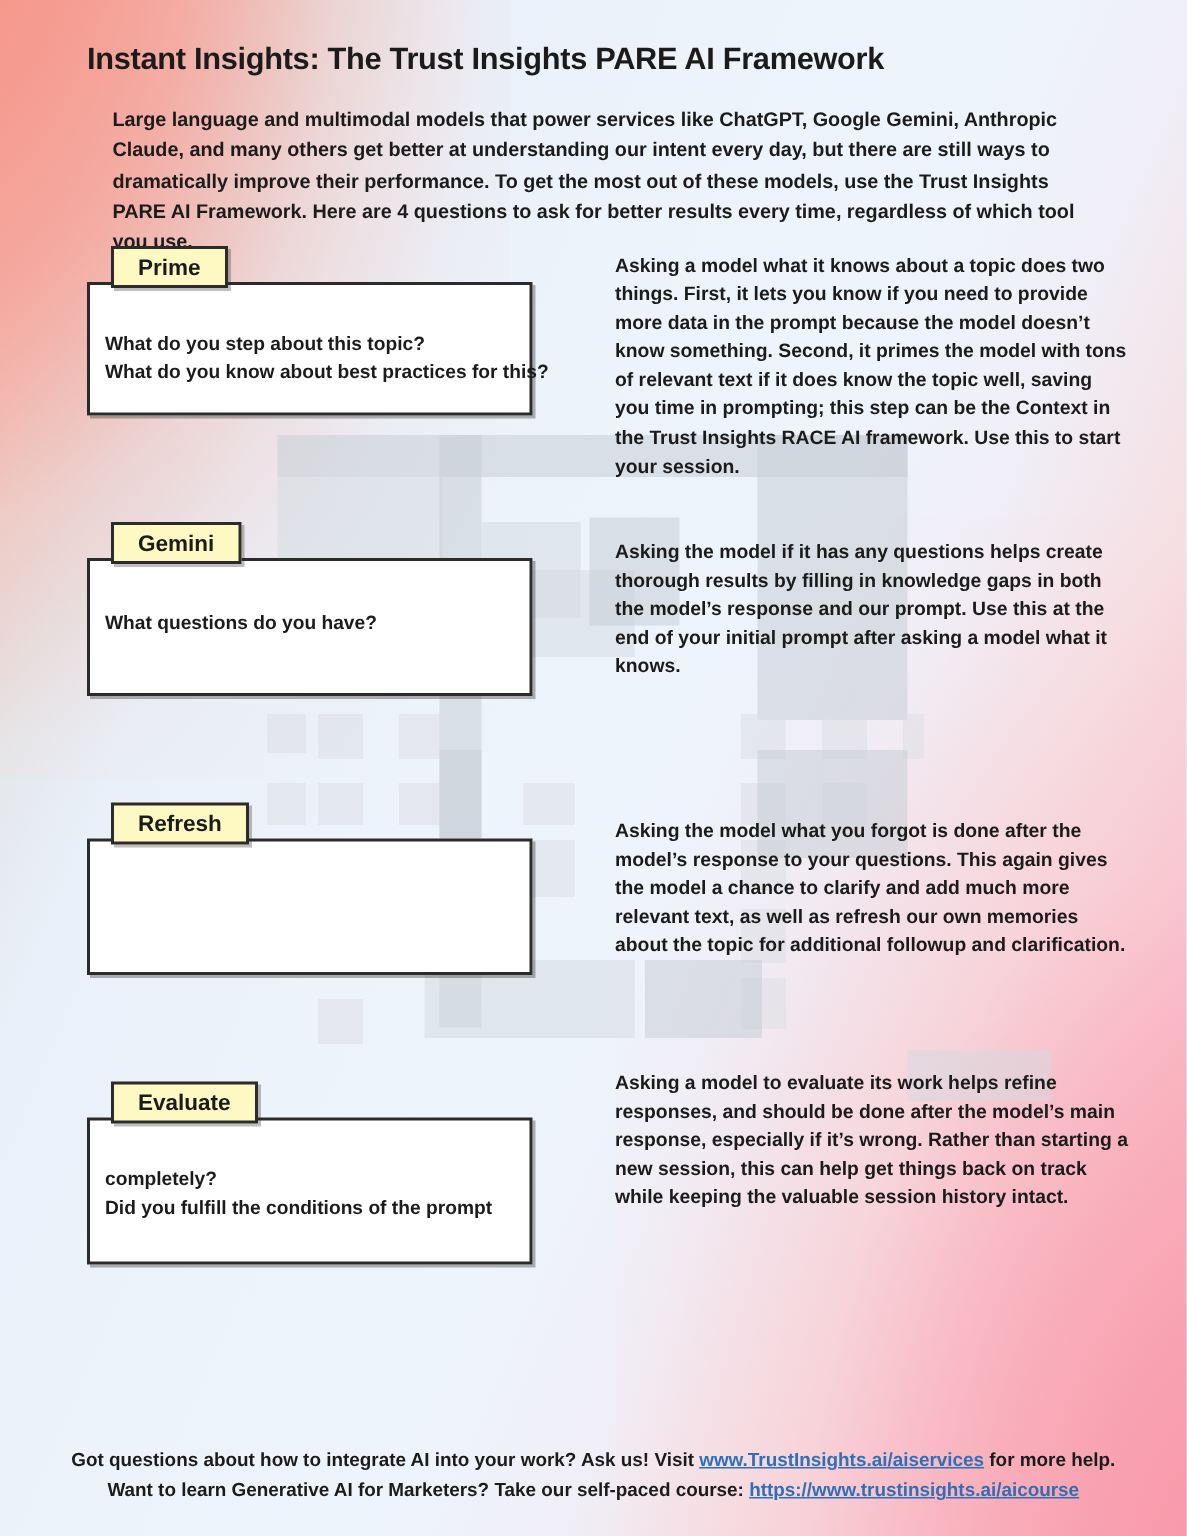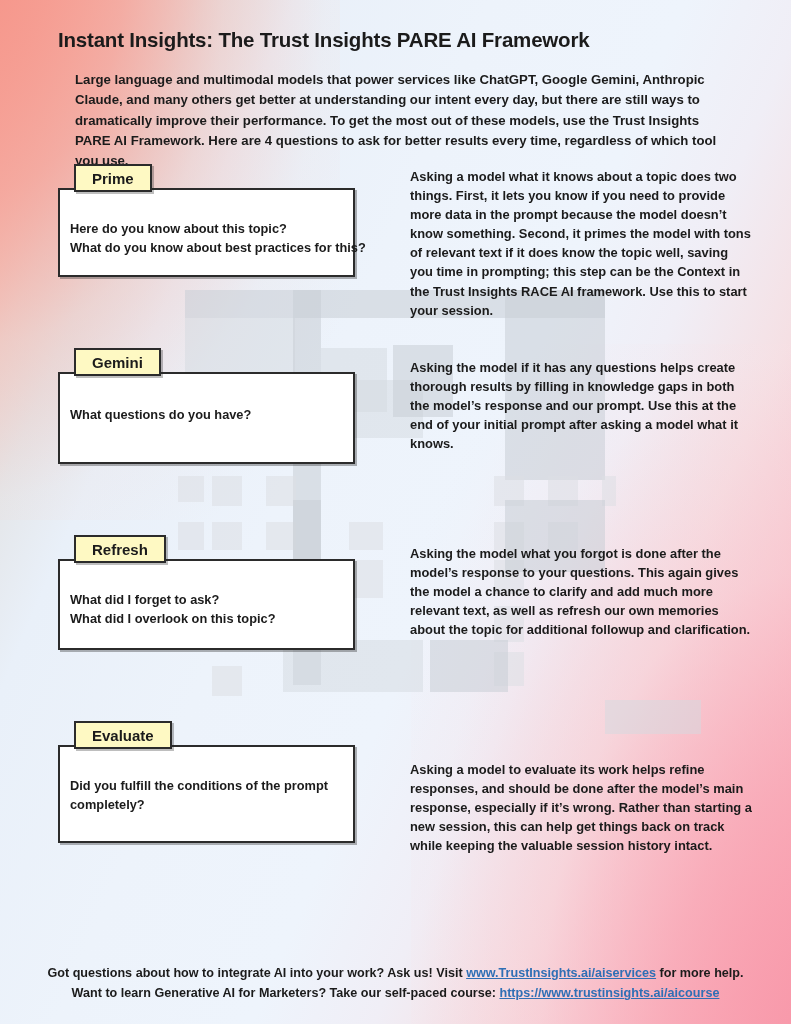--- a/index.html
+++ b/index.html
@@ -247,7 +247,7 @@
         <span>Prime</span>
       </div>
       <div class="card-body">
-        <div class="card-line">Here do you know about this topic?</div>
+        <div class="card-line">What do you step about this topic?</div>
         <div class="card-line">What do you know about best practices for this?</div>
       </div>
     </div>

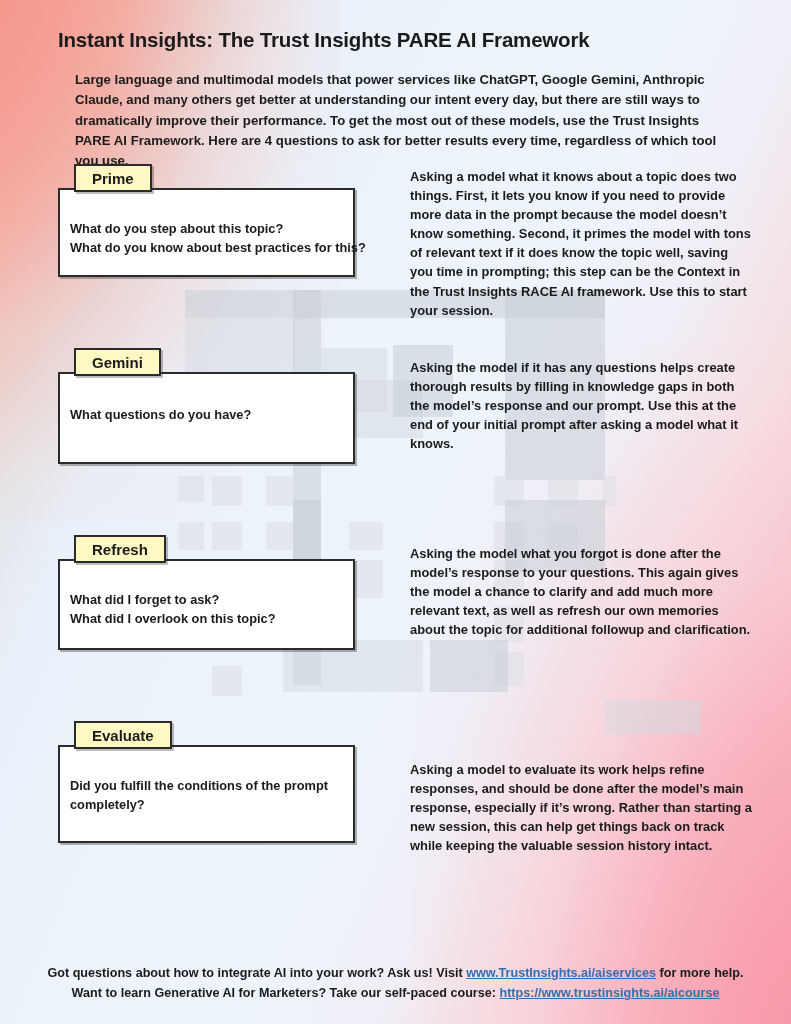--- a/index.html
+++ b/index.html
@@ -271,10 +271,6 @@
       <div class="card-tab">
         <span>Refresh</span>
       </div>
-      <div class="card-body">
-        <div class="card-line">What did I forget to ask?</div>
-        <div class="card-line">What did I overlook on this topic?</div>
-      </div>
     </div>
     <div class="desc" style="top:544px;">Asking the model what you forgot is done after the model’s response to your questions. This again gives the model a chance to clarify and add much more relevant text, as well as refresh our own memories about the topic for additional followup and clarification.</div>
   </div>

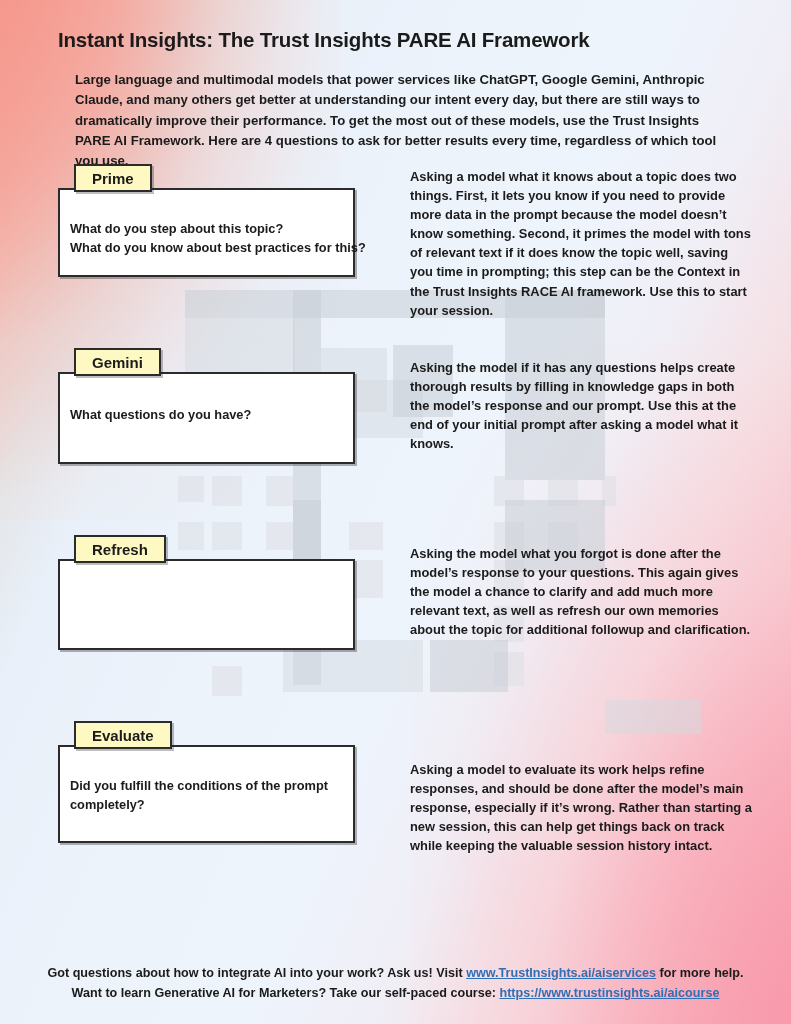--- a/index.html
+++ b/index.html
@@ -285,7 +285,7 @@
         <div class="card-line">completely?</div>
       </div>
     </div>
-    <div class="desc" style="top:760px;">Asking a model to evaluate its work helps refine responses, and should be done after the model’s main response, especially if it’s wrong. Rather than starting a new session, this can help get things back on track while keeping the valuable session history intact.</div>
+    <div class="desc" style="top:712px;">Asking a model to evaluate its work helps refine responses, and should be done after the model’s main response, especially if it’s wrong. Rather than starting a new session, this can help get things back on track while keeping the valuable session history intact.</div>
   </div>
 
   <div class="footer">

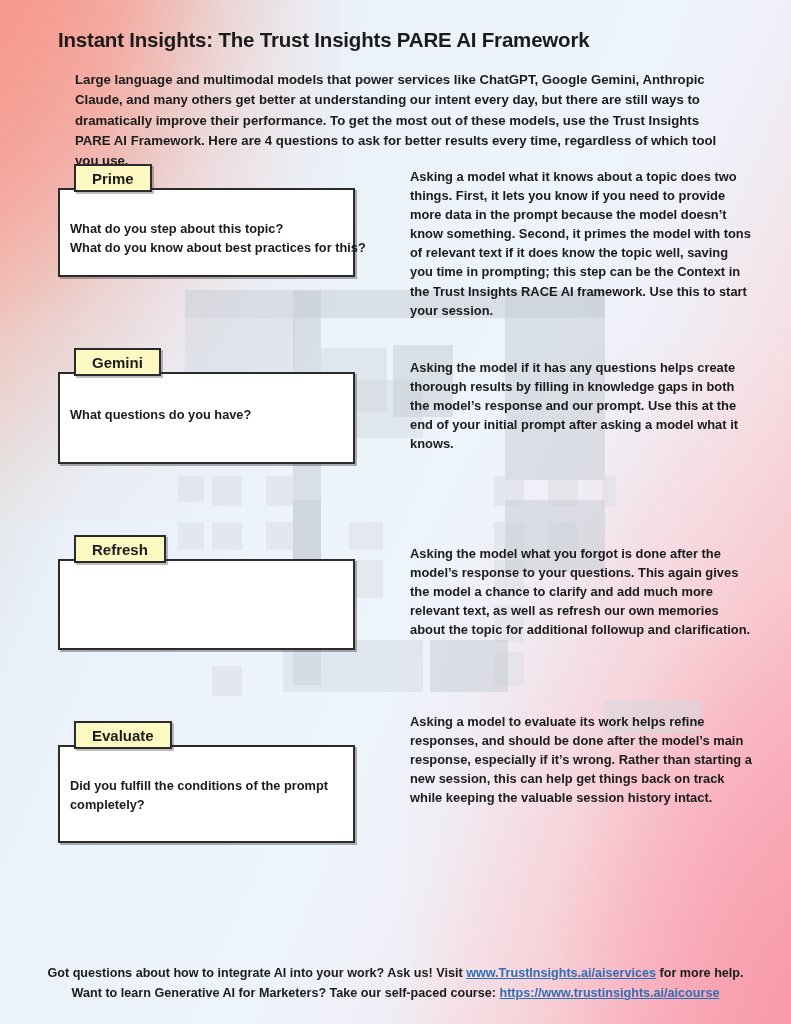--- a/index.html
+++ b/index.html
@@ -281,8 +281,8 @@
         <span>Evaluate</span>
       </div>
       <div class="card-body">
+        <div class="card-line">completely?</div>
         <div class="card-line">Did you fulfill the conditions of the prompt</div>
-        <div class="card-line">completely?</div>
       </div>
     </div>
     <div class="desc" style="top:712px;">Asking a model to evaluate its work helps refine responses, and should be done after the model’s main response, especially if it’s wrong. Rather than starting a new session, this can help get things back on track while keeping the valuable session history intact.</div>

